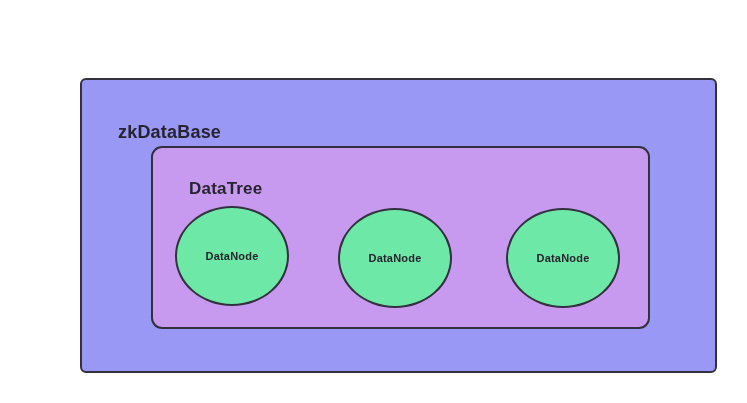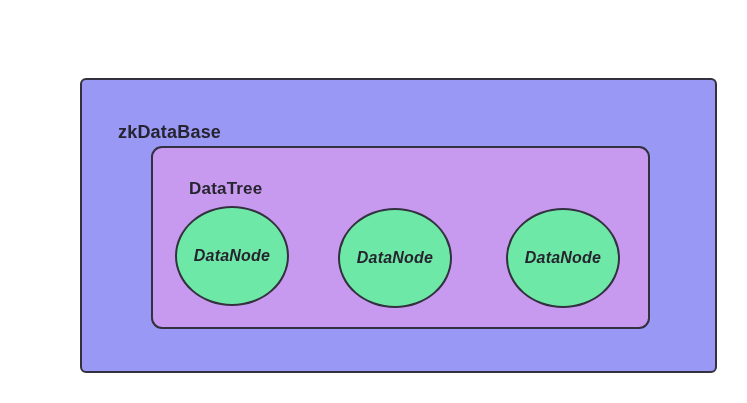--- a/index.html
+++ b/index.html
@@ -68,11 +68,10 @@
   .node-2 { left: 185px; top: 60px; }
   .node-3 { left: 353px; top: 60px; }
   .node-label {
-    font-size: 16px;
+    font-size: 11px;
     font-weight: bold;
     color: var(--text);
     letter-spacing: 0.2px;
-    font-style: italic;
   }
 </style>
 </head>

